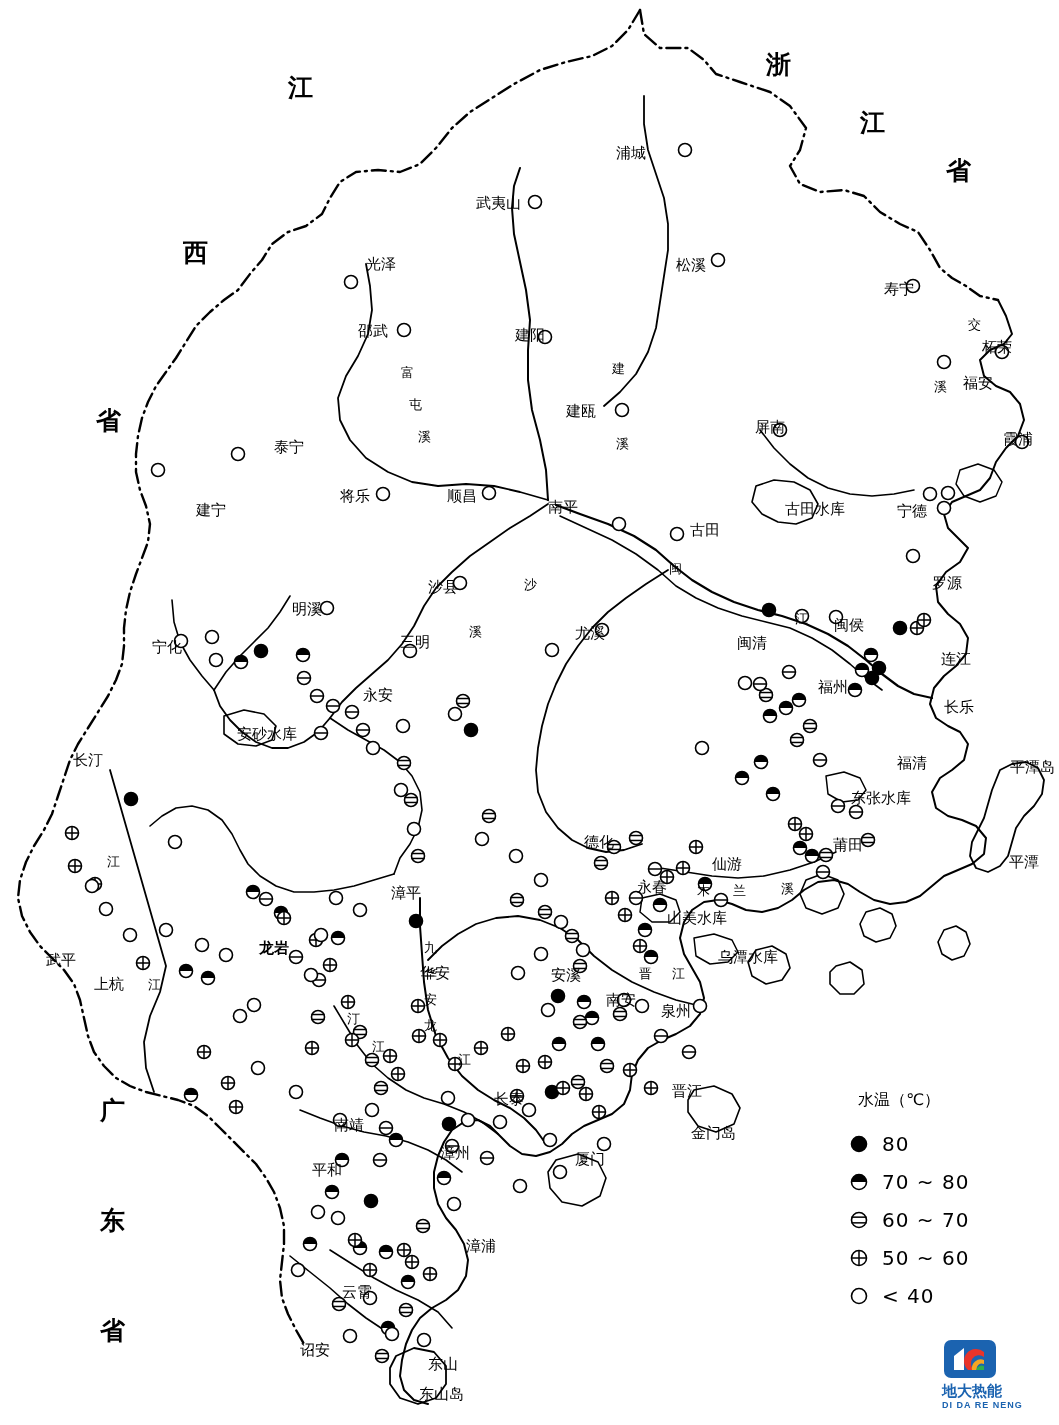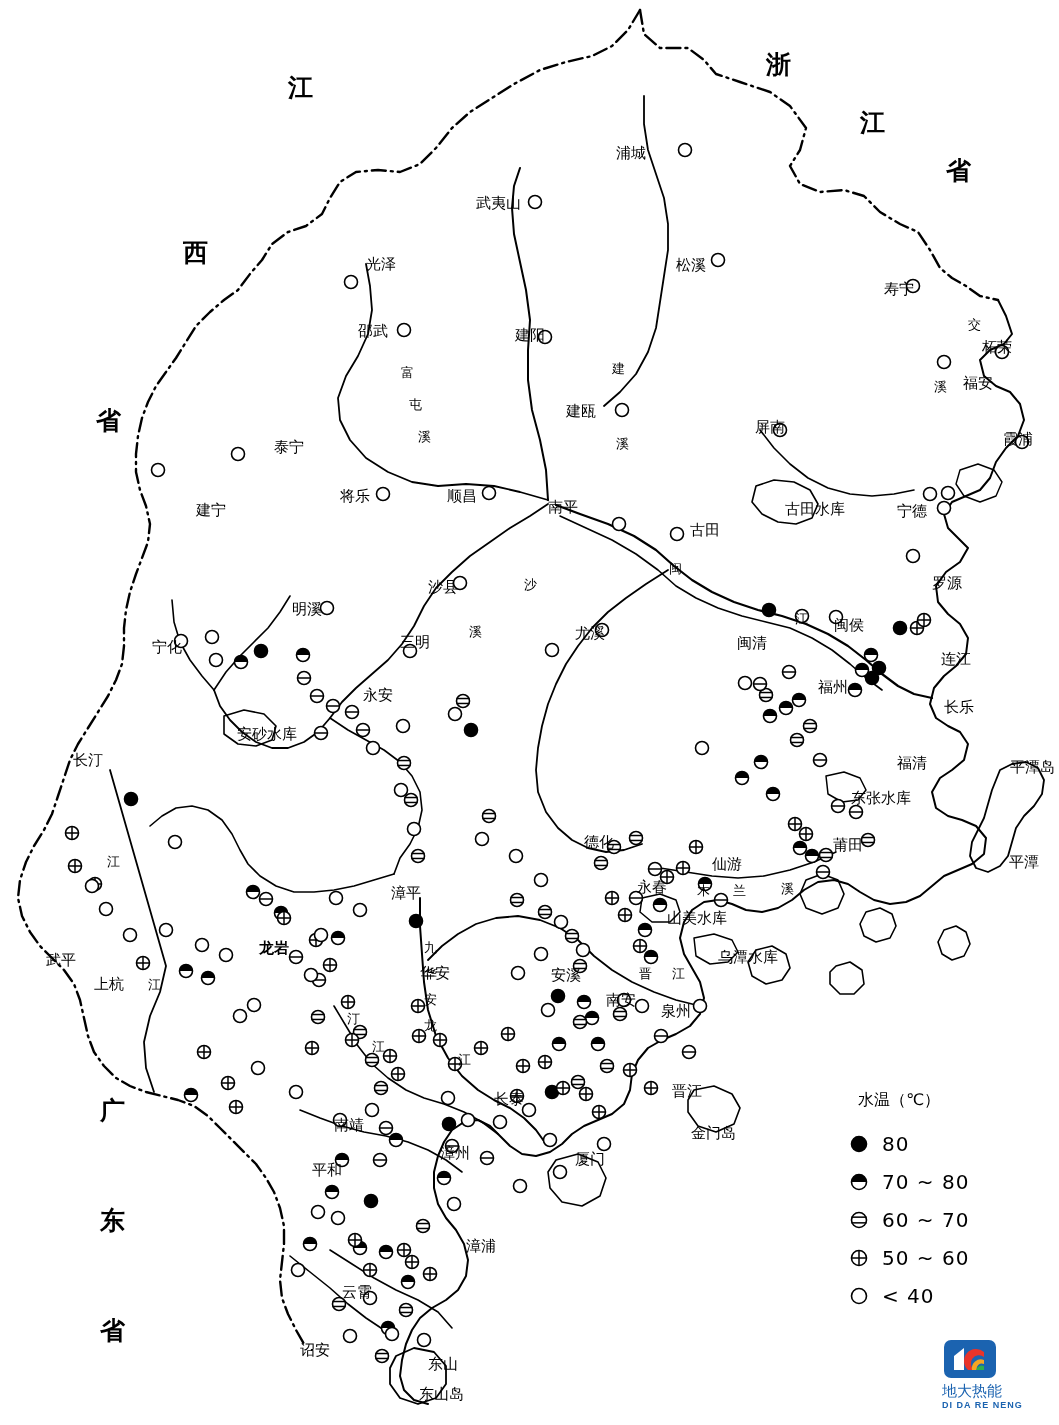--- a/index.html
+++ b/index.html
@@ -47,7 +47,7 @@
   #logo .logo-text{
     position:absolute;left:-2px;top:42px;
     font-family:"DejaVu Sans","Liberation Sans",sans-serif;
-    font-size:15px;font-weight:400;color:#1b63b0;letter-spacing:0px;
+    font-size:15px;font-weight:700;color:#1b63b0;letter-spacing:0px;
   }
   #logo .logo-sub{
     position:absolute;left:-2px;top:60px;

